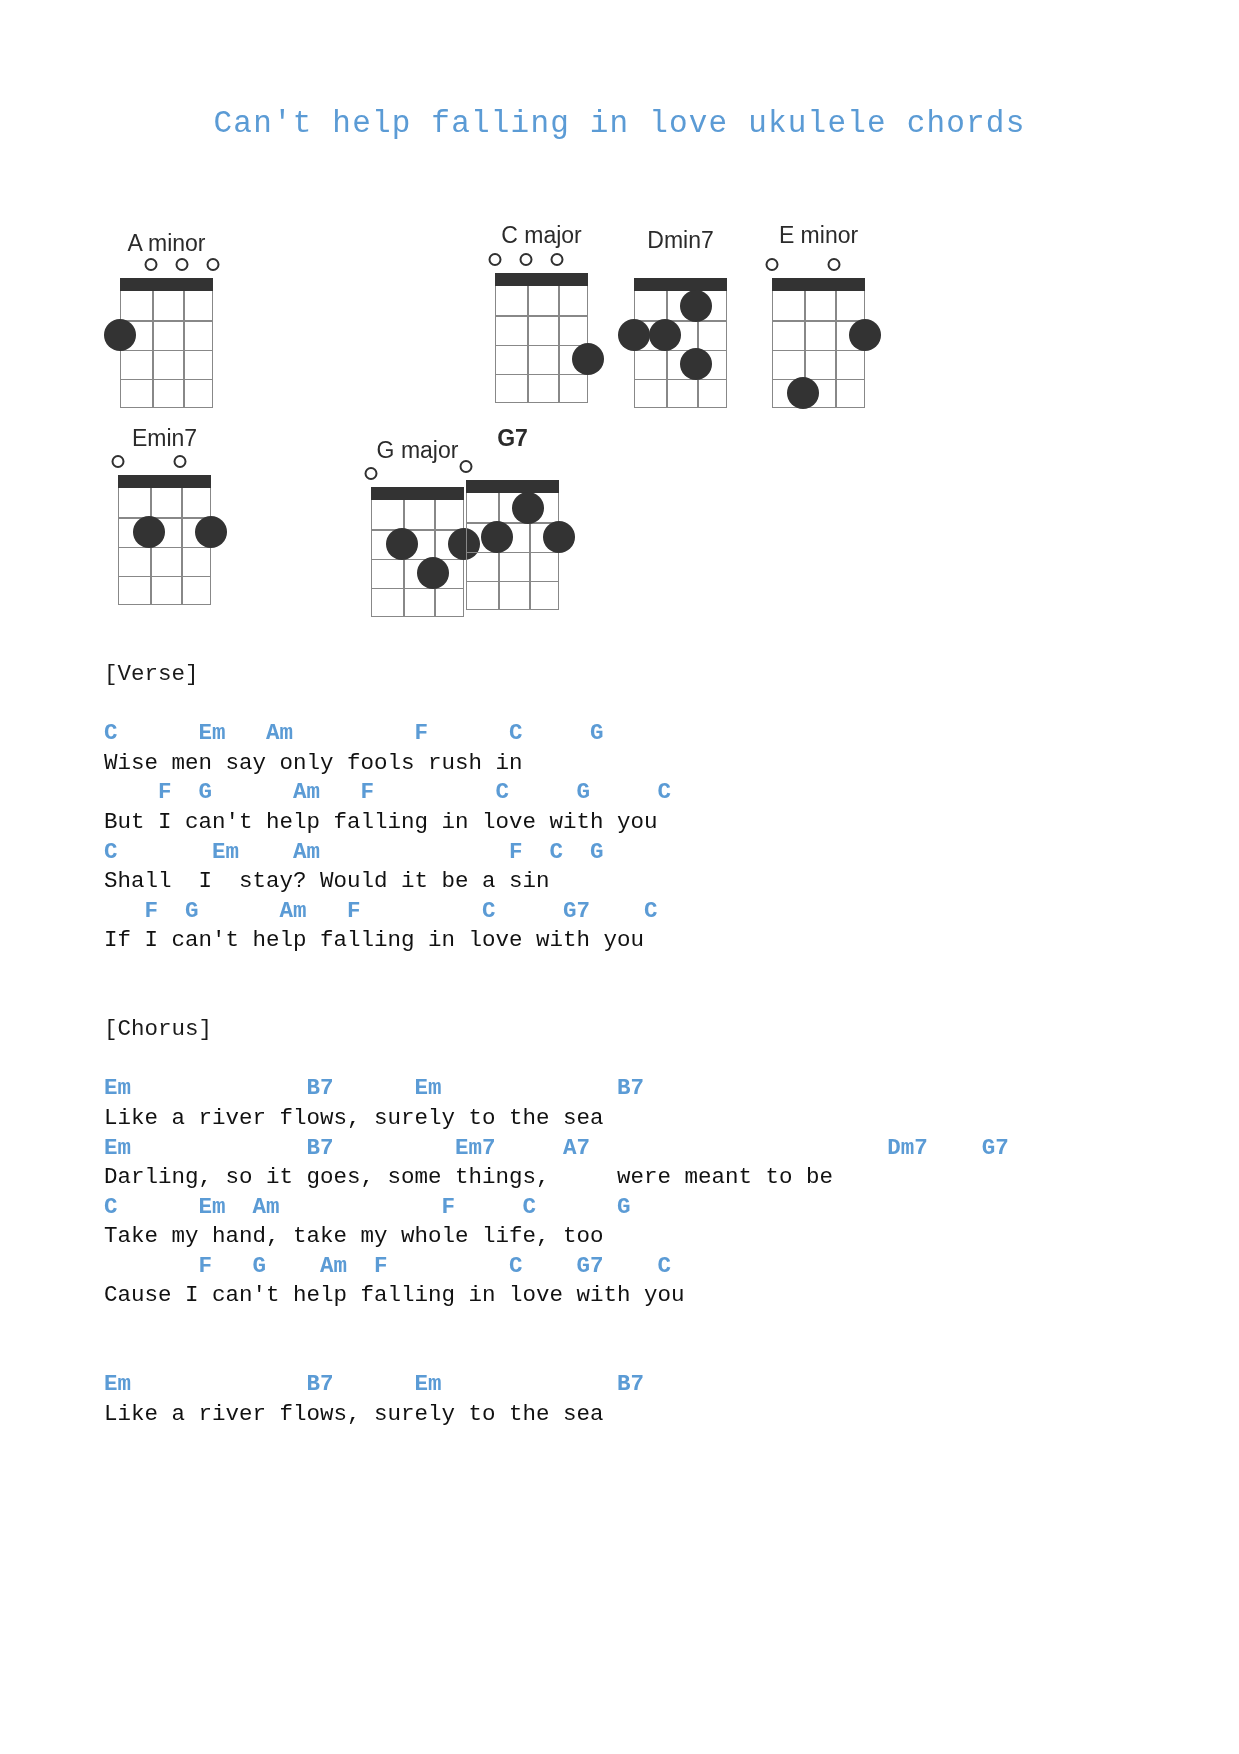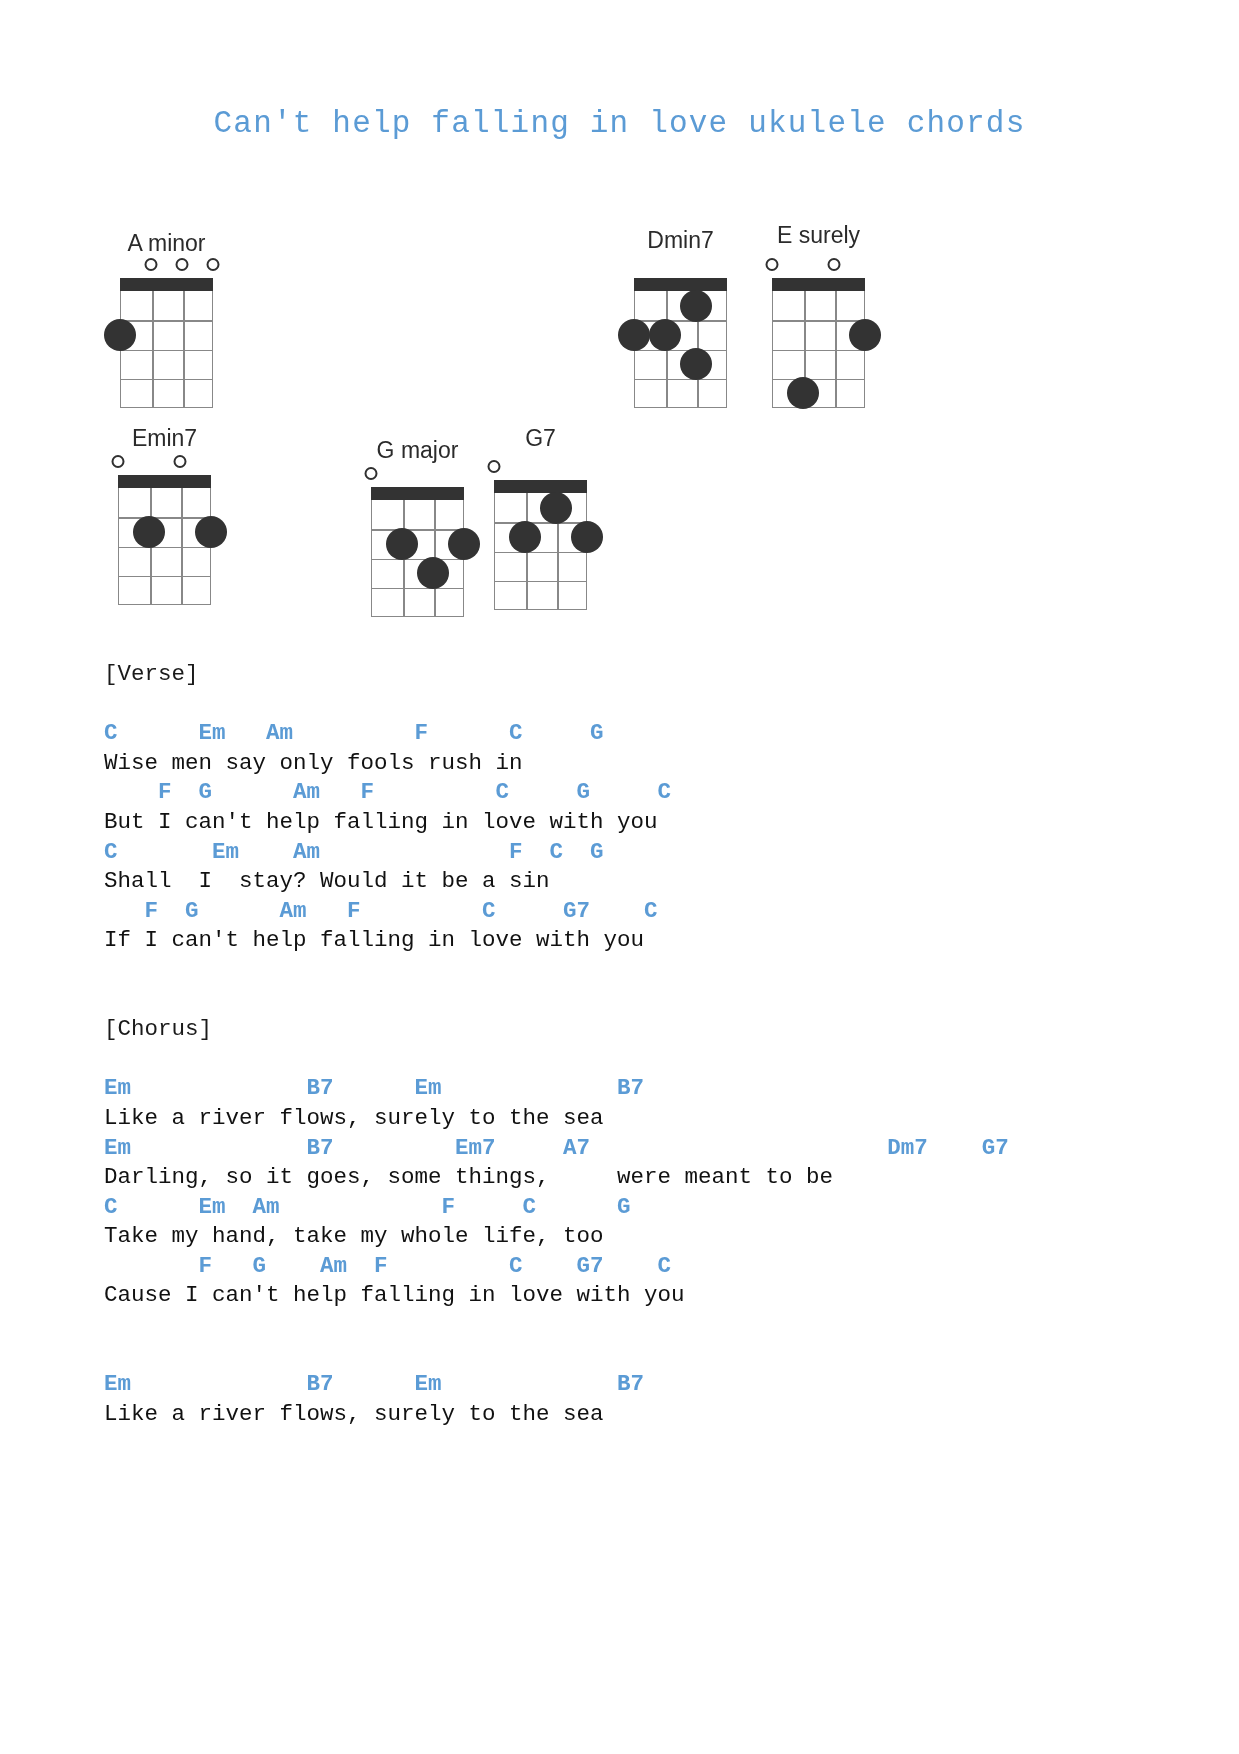--- a/index.html
+++ b/index.html
@@ -160,6 +160,25 @@
         <div class="dot" style="left: 0px; top: 56.875px;"></div>
       </div>
     </div>
+    <div class="chord" style="left: 495px; top: 0px; width: 93px; height: 203px;">
+      <div class="chord-name" style="top: 12px;">C major</div>
+      <div class="open-row" style="top: 43px;">
+        <div class="open-mark" style="left: 0px;"></div>
+        <div class="open-mark" style="left: 31px;"></div>
+        <div class="open-mark" style="left: 62px;"></div>
+      </div>
+      <div class="fretboard" style="left: 0px; top: 63px; width: 93px; height: 130px;">
+        <div class="nut"></div>
+        <div class="grid-box">
+          <div class="fret-line" style="top: 29.25px;"></div>
+          <div class="fret-line" style="top: 58.5px;"></div>
+          <div class="fret-line" style="top: 87.75px;"></div>
+          <div class="string-line" style="left: 31px;"></div>
+          <div class="string-line" style="left: 62px;"></div>
+        </div>
+        <div class="dot" style="left: 93px; top: 86.125px;"></div>
+      </div>
+    </div>
     <div class="chord" style="left: 634px; top: 0px; width: 93px; height: 208px;">
       <div class="chord-name" style="top: 17px;">Dmin7</div>
       <div class="open-row" style="top: 48px;"></div>

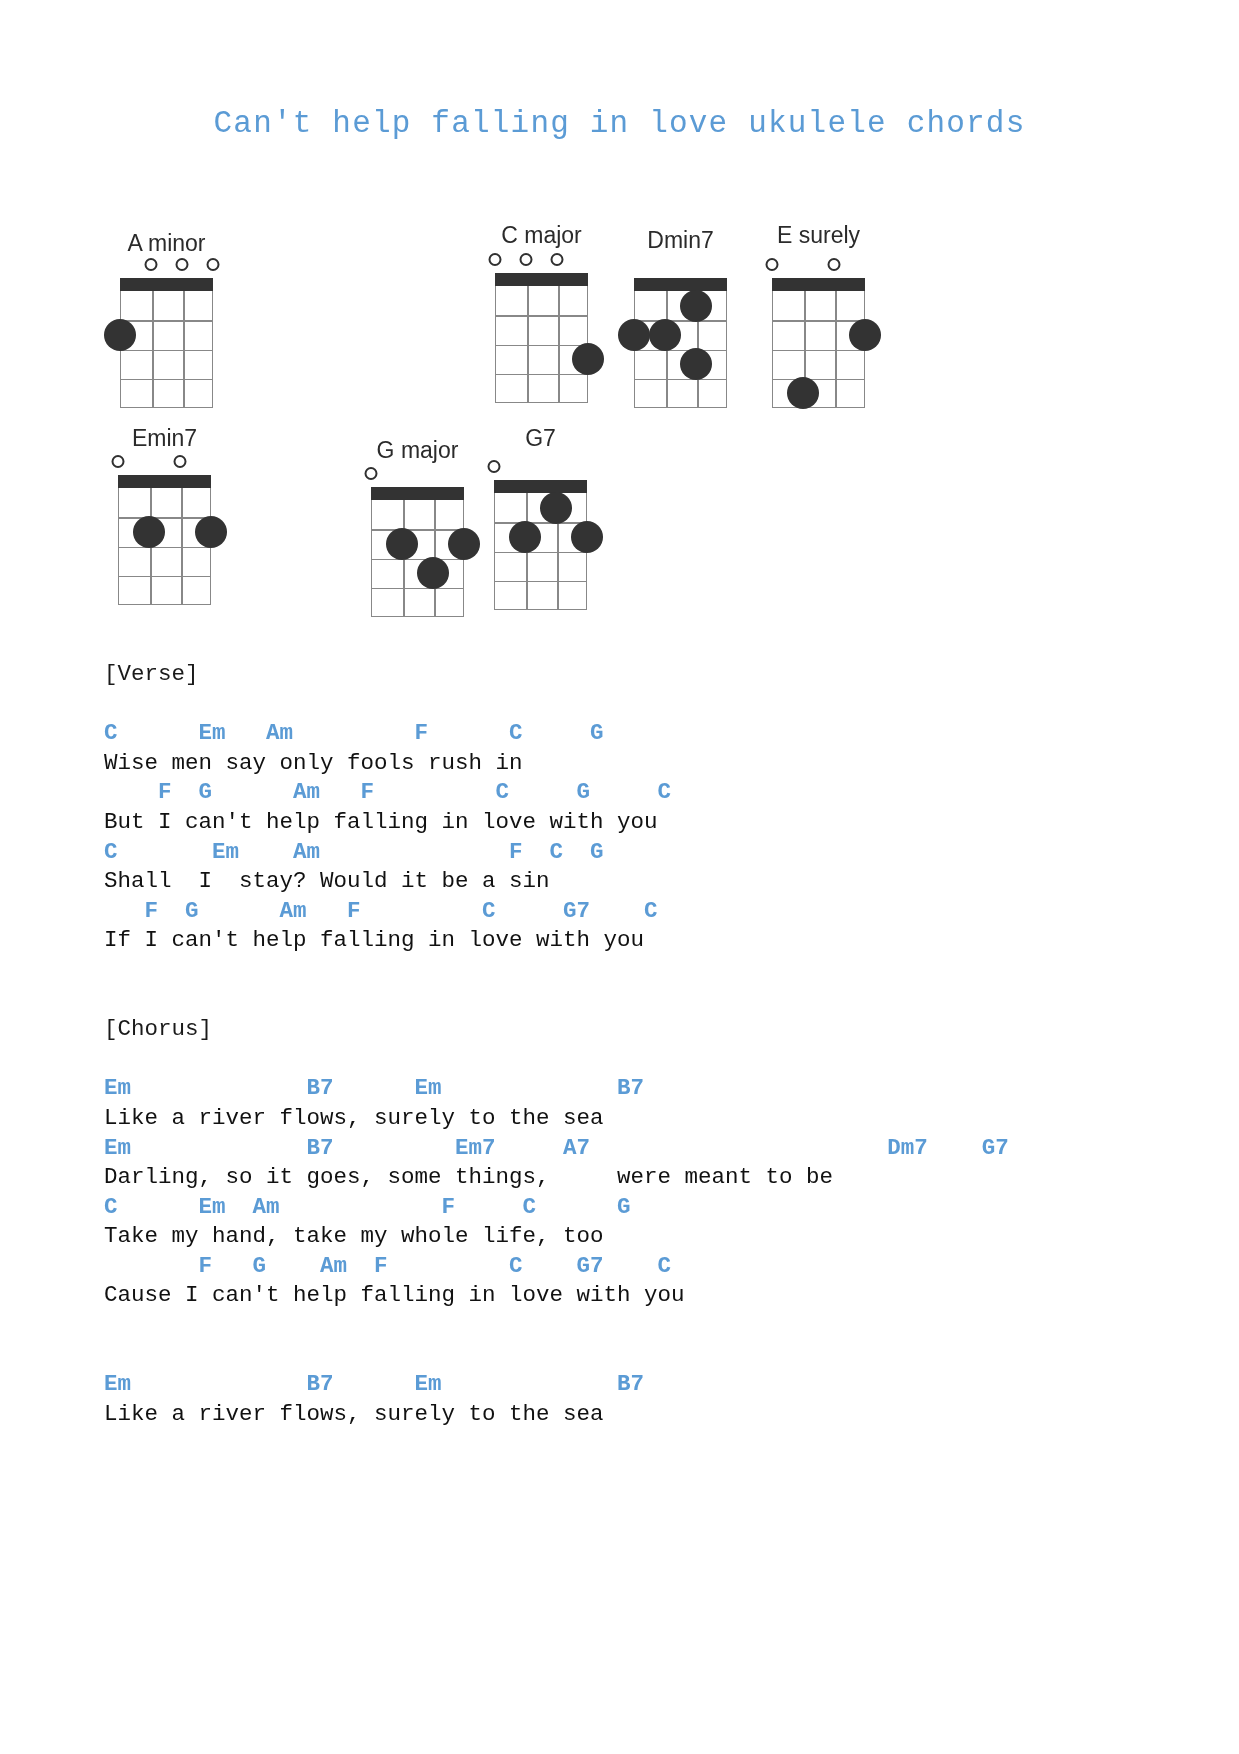--- a/index.html
+++ b/index.html
@@ -198,7 +198,7 @@
       </div>
     </div>
     <div class="chord" style="left: 772px; top: 0px; width: 93px; height: 208px;">
-      <div class="chord-name" style="top: 12px;">E surely</div>
+      <div class="chord-name" style="top: 12px;">E minor</div>
       <div class="open-row" style="top: 48px;">
         <div class="open-mark" style="left: 0px;"></div>
         <div class="open-mark" style="left: 62px;"></div>

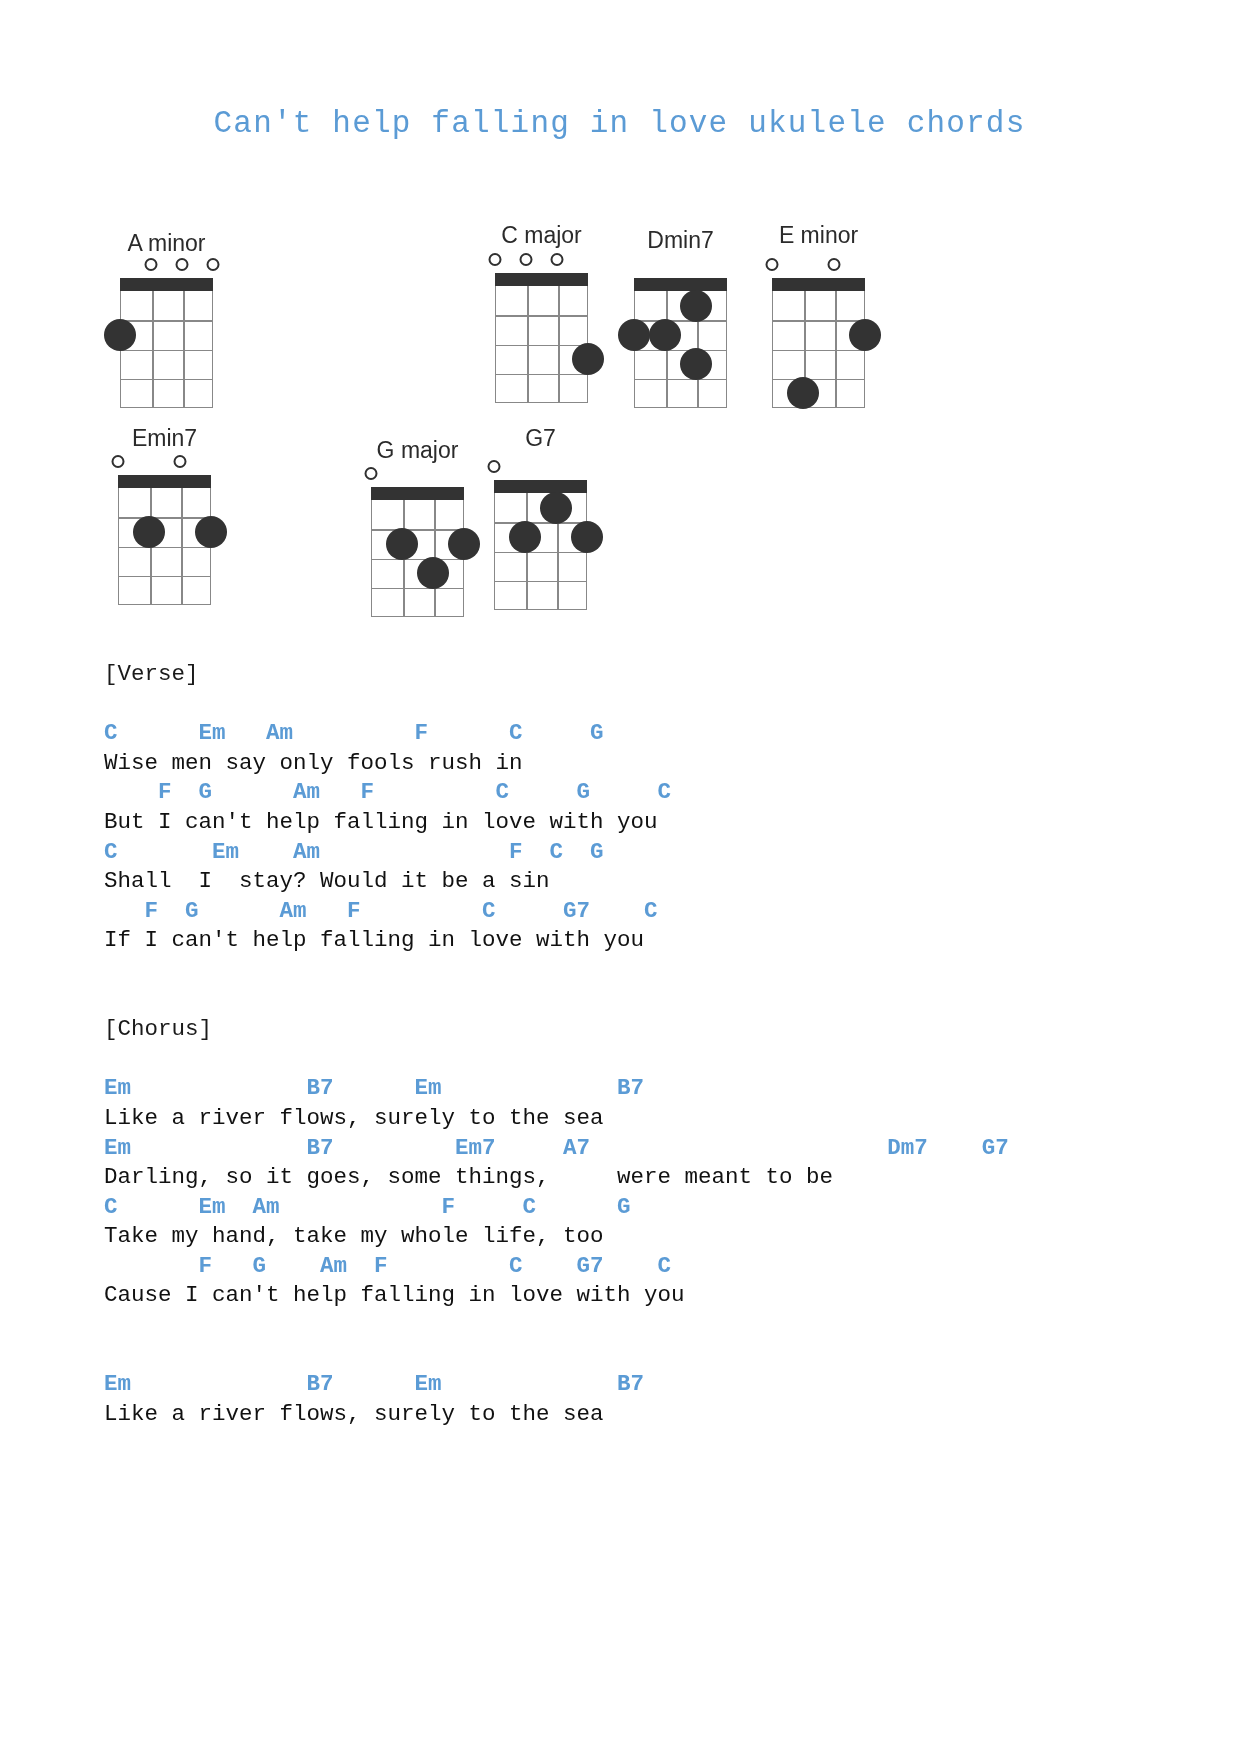--- a/index.html
+++ b/index.html
@@ -254,7 +254,7 @@
         <div class="dot" style="left: 62px; top: 86.125px;"></div>
       </div>
     </div>
-    <div class="chord" style="left: 494px; top: 0px; width: 93px; height: 410px;">
+    <div class="chord" style="left: 466px; top: 0px; width: 93px; height: 410px; font-weight: bold;">
       <div class="chord-name" style="top: 215px;">G7</div>
       <div class="open-row" style="top: 250px;">
         <div class="open-mark" style="left: 0px;"></div>

